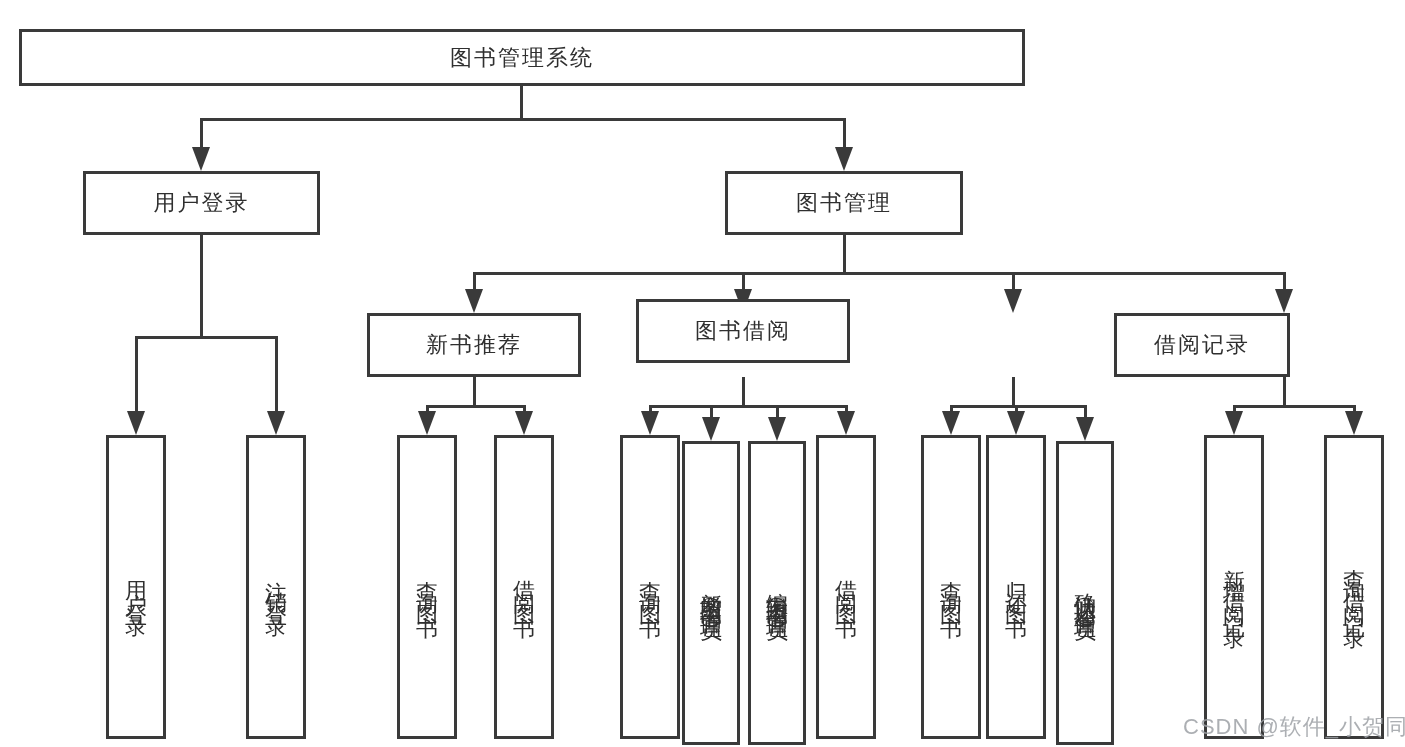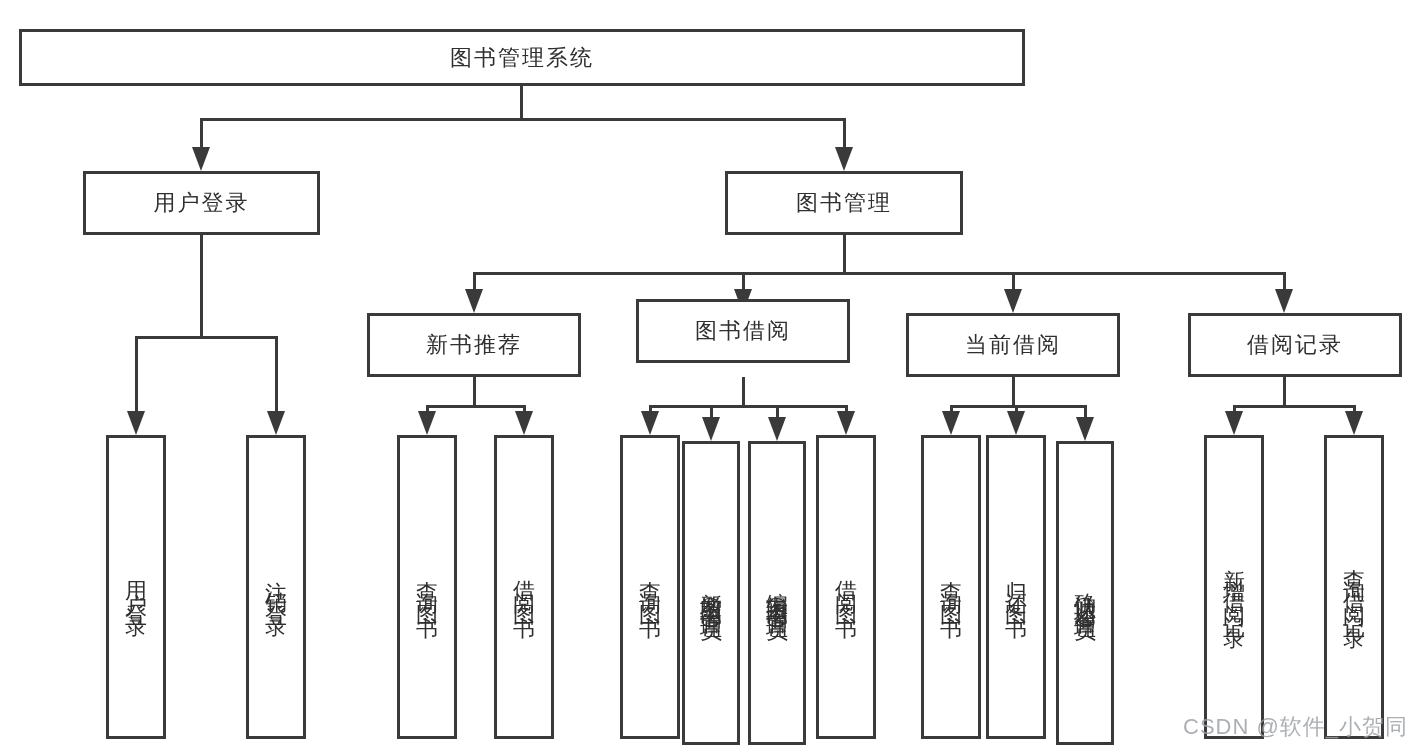--- a/index.html
+++ b/index.html
@@ -123,7 +123,6 @@
 
   <div class="node" style="left:367px;top:313px;width:214px;height:64px;">新书推荐</div>
   <div class="node" style="left:636px;top:299px;width:214px;height:64px;">图书借阅</div>
-  <div class="node" style="left:906px;top:313px;width:214px;height:64px;">当前借阅</div>
   <div class="node" style="left:1188px;top:313px;width:214px;height:64px;font-family:Liberation Mono, monospace;">借阅记录</div>
 
   <div class="node leaf" style="left:106px;top:435px;width:60px;height:304px;">用户登录</div>

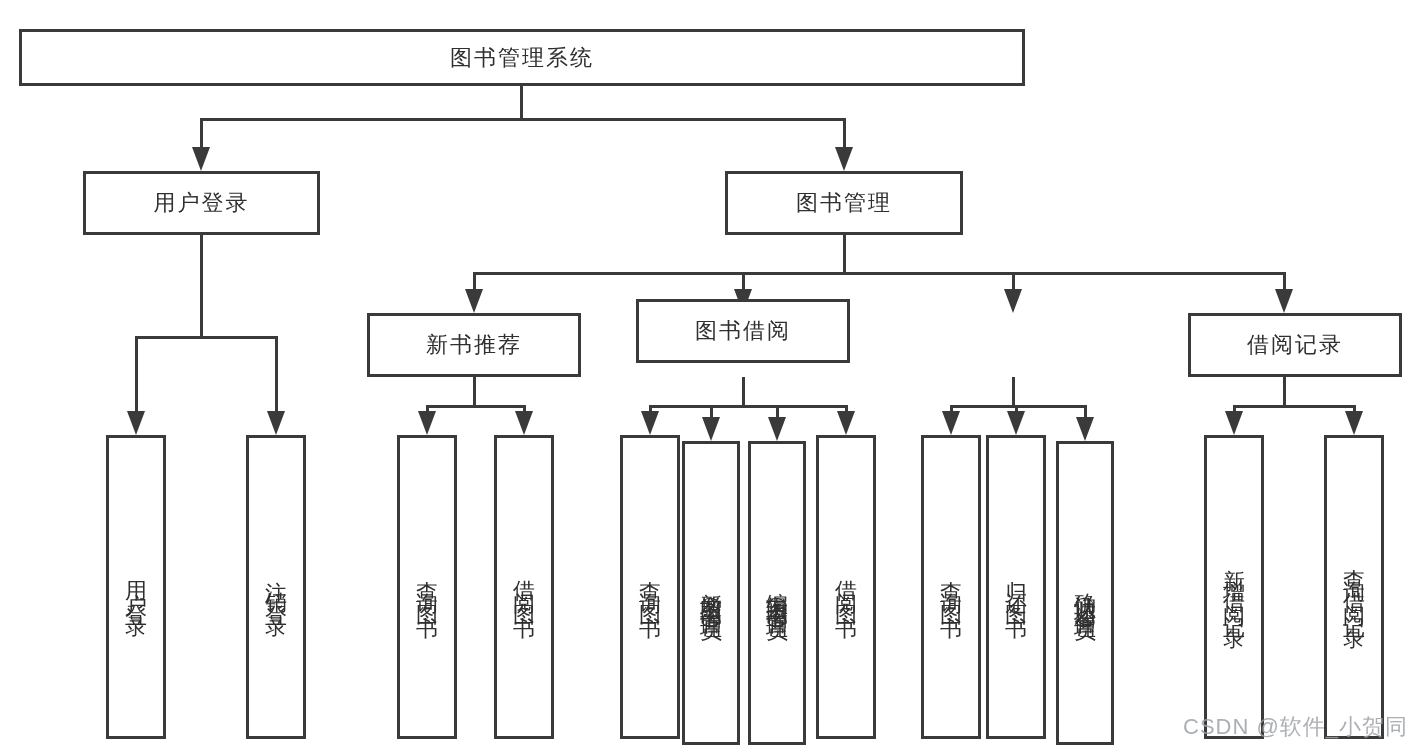--- a/index.html
+++ b/index.html
@@ -123,7 +123,7 @@
 
   <div class="node" style="left:367px;top:313px;width:214px;height:64px;">新书推荐</div>
   <div class="node" style="left:636px;top:299px;width:214px;height:64px;">图书借阅</div>
-  <div class="node" style="left:1188px;top:313px;width:214px;height:64px;font-family:Liberation Mono, monospace;">借阅记录</div>
+  <div class="node" style="left:1114px;top:313px;width:176px;height:64px;font-family:Liberation Mono, monospace;">借阅记录</div>
 
   <div class="node leaf" style="left:106px;top:435px;width:60px;height:304px;">用户登录</div>
   <div class="node leaf" style="left:246px;top:435px;width:60px;height:304px;">注销登录</div>

